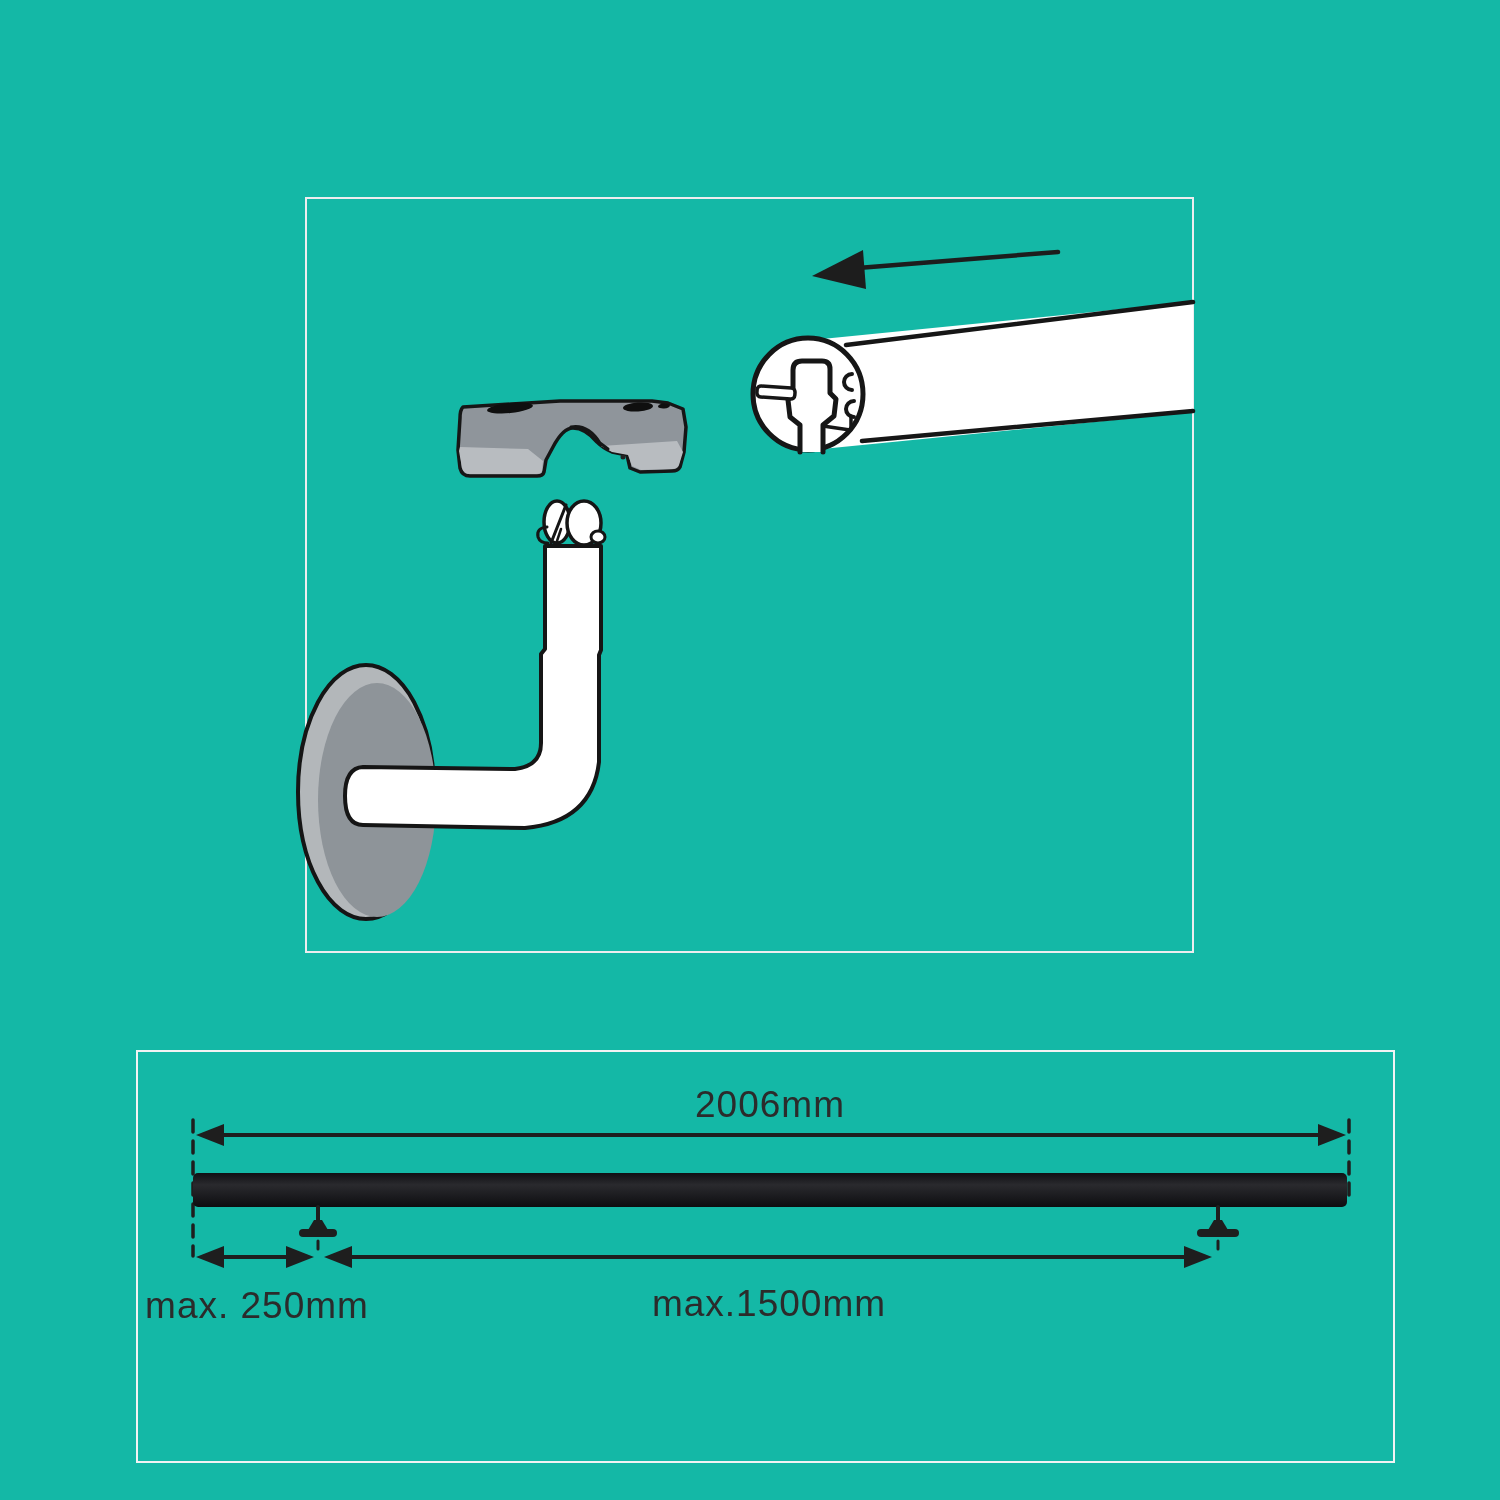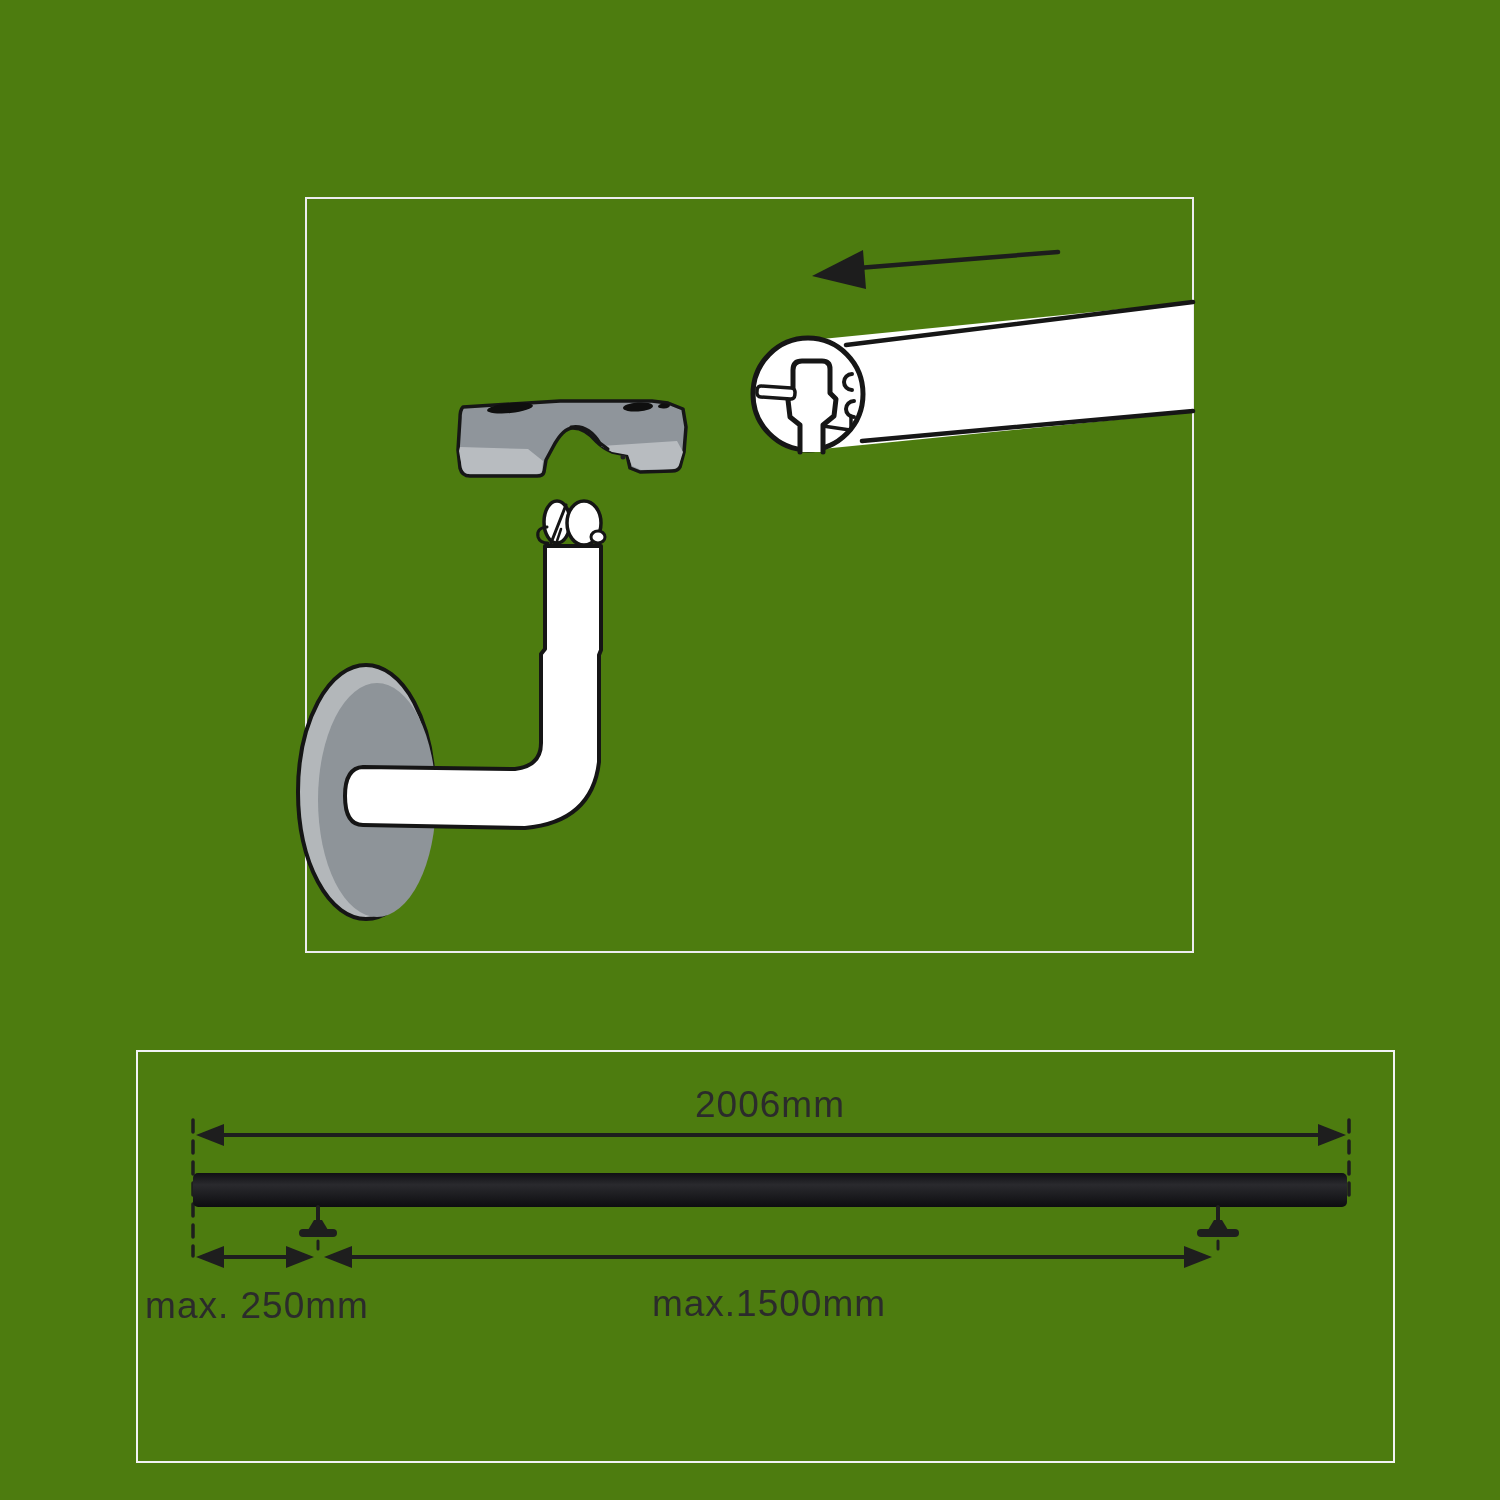--- a/index.html
+++ b/index.html
@@ -3,7 +3,7 @@
 <meta charset="utf-8">
 <style>
   html,body{margin:0;padding:0;background:#ffffff;}
-  .canvas{position:relative;width:1500px;height:1500px;background:#4d7c0f;overflow:hidden;
+  .canvas{position:relative;width:1500px;height:1500px;background:#14b8a6;overflow:hidden;
           font-family:"Liberation Sans", sans-serif;}
   svg{display:block;}
   text{font-family:"Liberation Sans", sans-serif;fill:#2b2b2b;letter-spacing:1px;}

